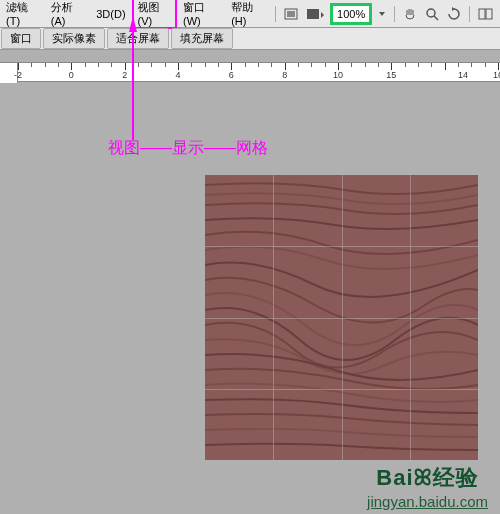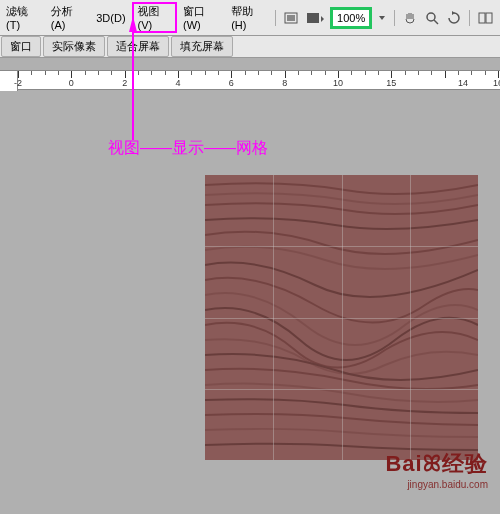--- a/index.html
+++ b/index.html
@@ -5,7 +5,7 @@
 * { margin: 0; padding: 0; box-sizing: border-box; font-family: "Microsoft YaHei", SimSun, sans-serif; }
 body { width: 500px; height: 514px; background: #b0b0b0; overflow: hidden; position: relative; }
 
-.menubar { background: #e8e8e8; border-bottom: 1px solid #999; height: 36px; display: flex; align-items: center; font-size: 11px; }
+.menubar { background: #e8e8e8; border-bottom: 1px solid #999; height: 28px; display: flex; align-items: center; font-size: 11px; }
 .menu-item { padding: 2px 6px; cursor: pointer; }
 .menu-item.highlighted { border: 2px solid #ff00ff; padding: 0px 4px; }
 .menu-sep { width: 1px; height: 16px; background: #aaa; margin: 0 4px; }

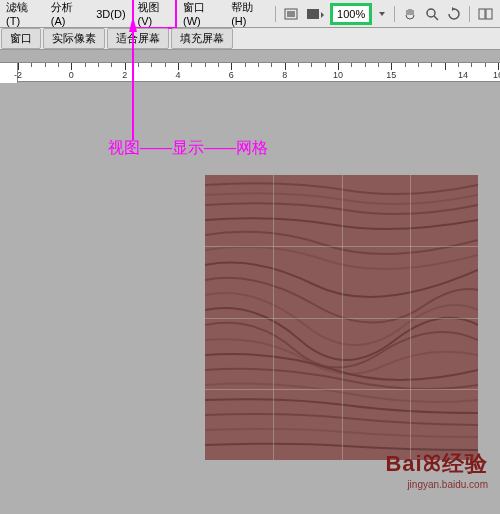--- a/index.html
+++ b/index.html
@@ -29,7 +29,7 @@
 .grid-line-v { position: absolute; top: 0; bottom: 0; width: 1px; background: rgba(200,200,200,0.4); }
 .grid-line-h { position: absolute; left: 0; right: 0; height: 1px; background: rgba(200,200,200,0.4); }
 
-.watermark { position: absolute; right: 12px; bottom: 24px; color: #7f1d1d; text-align: right; }
+.watermark { position: absolute; right: 12px; bottom: 4px; color: #14532d; text-align: center; }
 .watermark-main { font-size: 22px; font-weight: bold; letter-spacing: 1px; }
 .watermark-sub { font-size: 10px; opacity: 0.9; }
 </style>

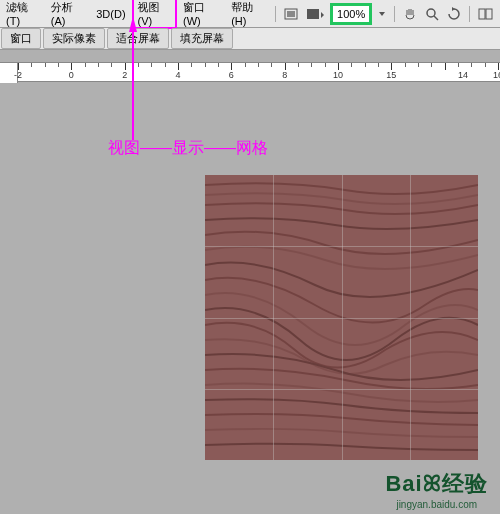--- a/index.html
+++ b/index.html
@@ -31,7 +31,7 @@
 
 .watermark { position: absolute; right: 12px; bottom: 4px; color: #14532d; text-align: center; }
 .watermark-main { font-size: 22px; font-weight: bold; letter-spacing: 1px; }
-.watermark-sub { font-size: 10px; opacity: 0.9; }
+.watermark-sub { font-size: 15px; opacity: 0.9; text-decoration: underline; }
 </style>
 </head>
 <body>

